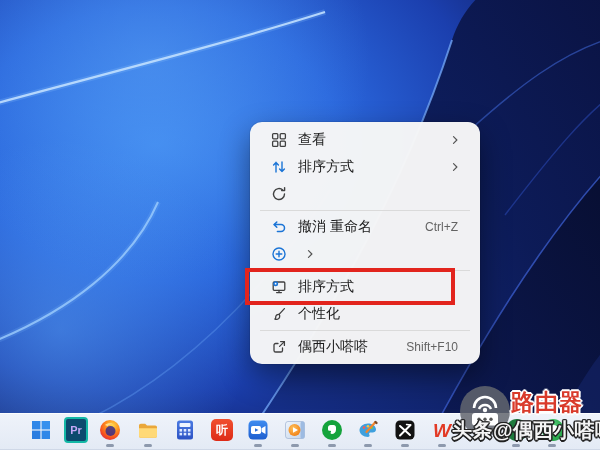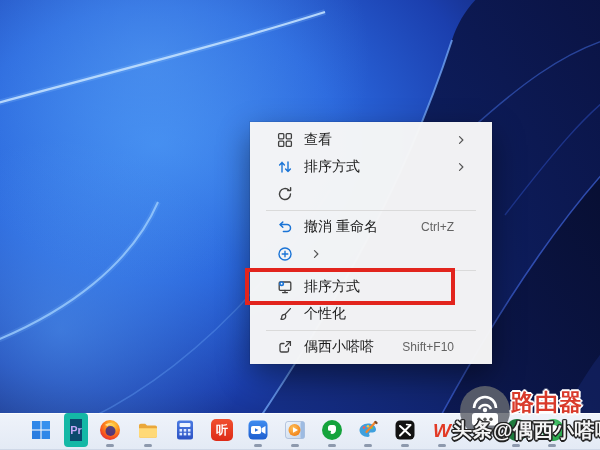--- a/index.html
+++ b/index.html
@@ -9,7 +9,7 @@
 
   
   .menu{position:absolute;left:250px;top:122px;width:212px;z-index:4;
-        background:rgba(246,246,246,.98);border-radius:0;padding:4px 15px;
+        background:rgba(246,246,246,.98);border-radius:12px;padding:4px 9px;
         box-shadow:0 12px 30px rgba(0,0,0,.45),0 0 0 1px rgba(0,0,0,.07)}
   .mi{height:27px;display:flex;align-items:center;padding:0 10px 0 12px;
       font-size:14px;color:#1b1b1b;cursor:default}

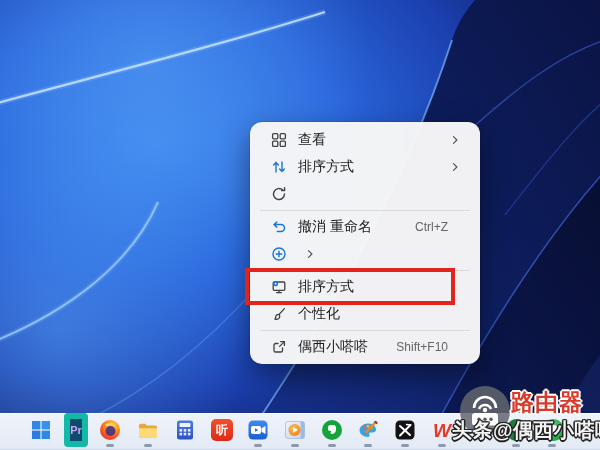--- a/index.html
+++ b/index.html
@@ -15,7 +15,7 @@
       font-size:14px;color:#1b1b1b;cursor:default}
   .mi .ico{width:16px;height:16px;margin-right:11px;flex:none;display:flex;align-items:center;justify-content:center}
   .mi .lbl{flex:1;white-space:nowrap}
-  .mi .sc{font-size:12px;color:#636363;margin-right:13px}
+  .mi .sc{font-size:12px;color:#636363;margin-right:3px}
   .mi .chev{width:12px;height:12px;margin-left:6px;display:flex}
   .sep{height:6px;position:relative}
   .sep .ln{position:absolute;left:1px;right:1px;top:2.5px;height:1px;background:#dadada}

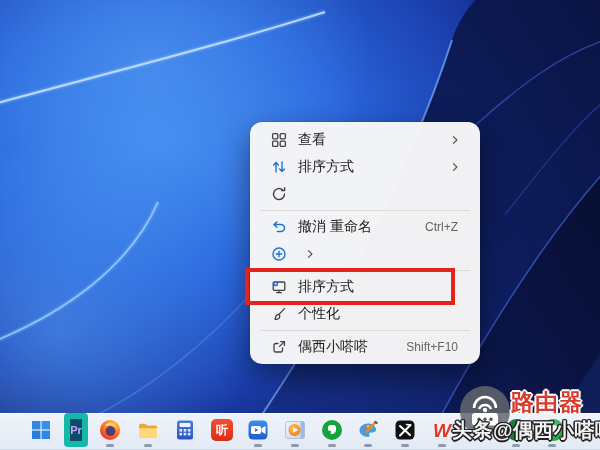--- a/index.html
+++ b/index.html
@@ -33,7 +33,7 @@
   .dash{position:absolute;top:444px;width:8px;height:3px;border-radius:2px;background:#8d99ad;z-index:3}
   .glyphbox{width:22px;height:22px;border-radius:5px;display:flex;align-items:center;justify-content:center;
             font-weight:bold;line-height:1}
-  .pr{background:#0c4a6e;color:#c5a8f7;font-size:11px;border:6px solid #14b8a6;border-radius:4px}
+  .pr{background:#0c4a6e;color:#c5a8f7;font-size:11px;border:2px solid #14b8a6;border-radius:4px}
   .listen{background:linear-gradient(#f1502f,#dd2b17);color:#fff;font-size:12px}
   .wps{color:#e23a26;font-size:19px;font-weight:800;font-style:italic;background:transparent}
   .greenapp{border-radius:50%;width:22px;height:22px}

